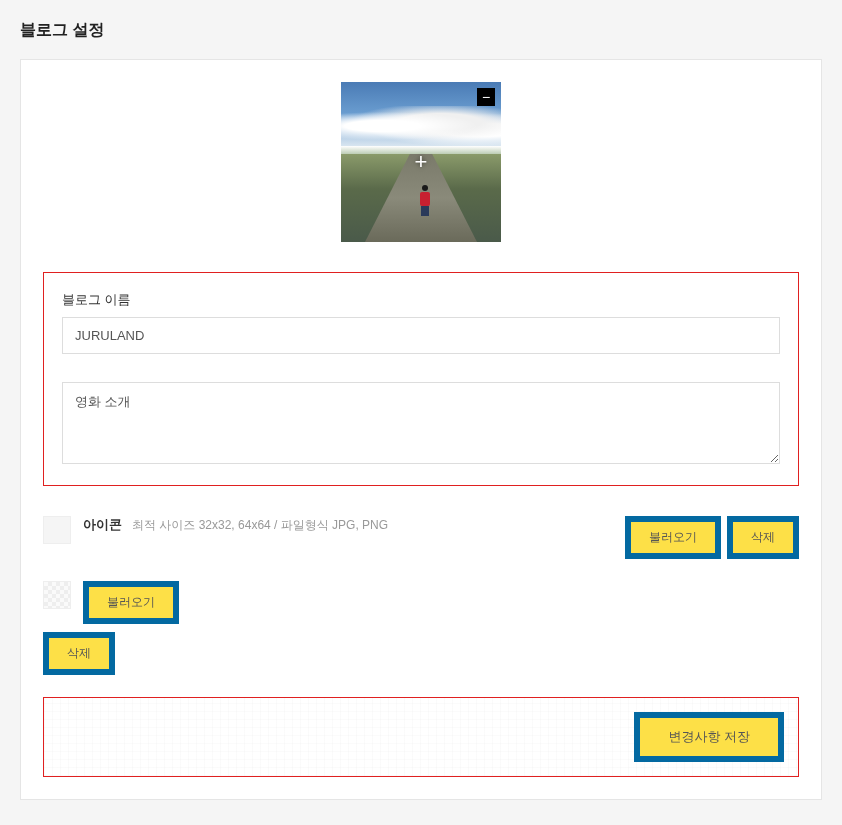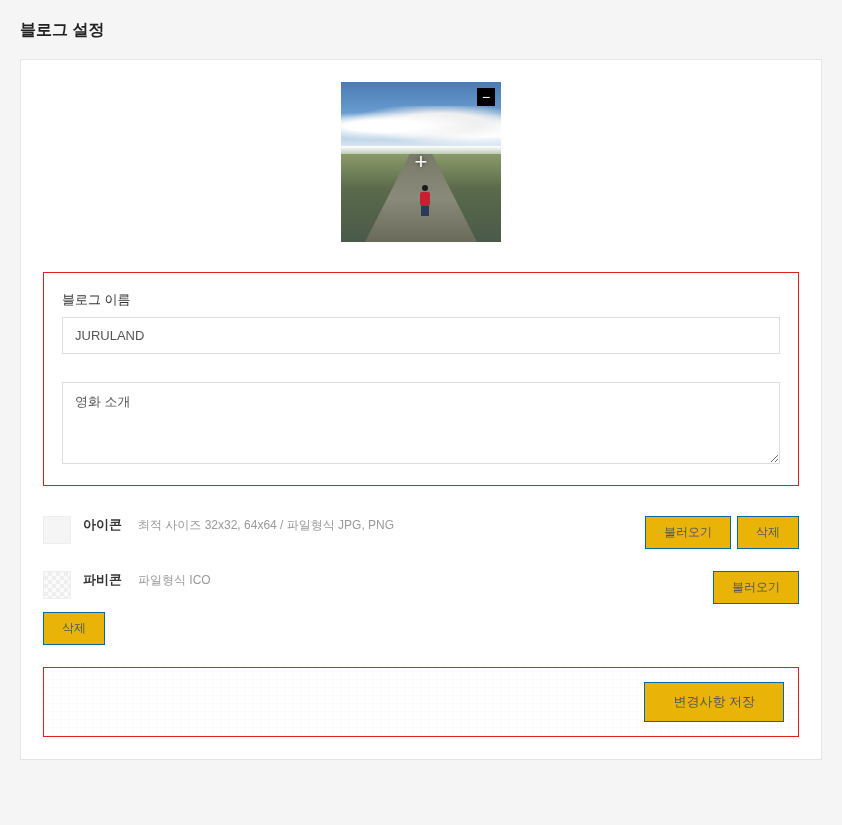--- a/index.html
+++ b/index.html
@@ -182,7 +182,7 @@
       flex: 1;
       display: flex;
       align-items: baseline;
-      gap: 16px;
+      gap: 10px;
       min-height: 28px;
     }
     .asset-label {

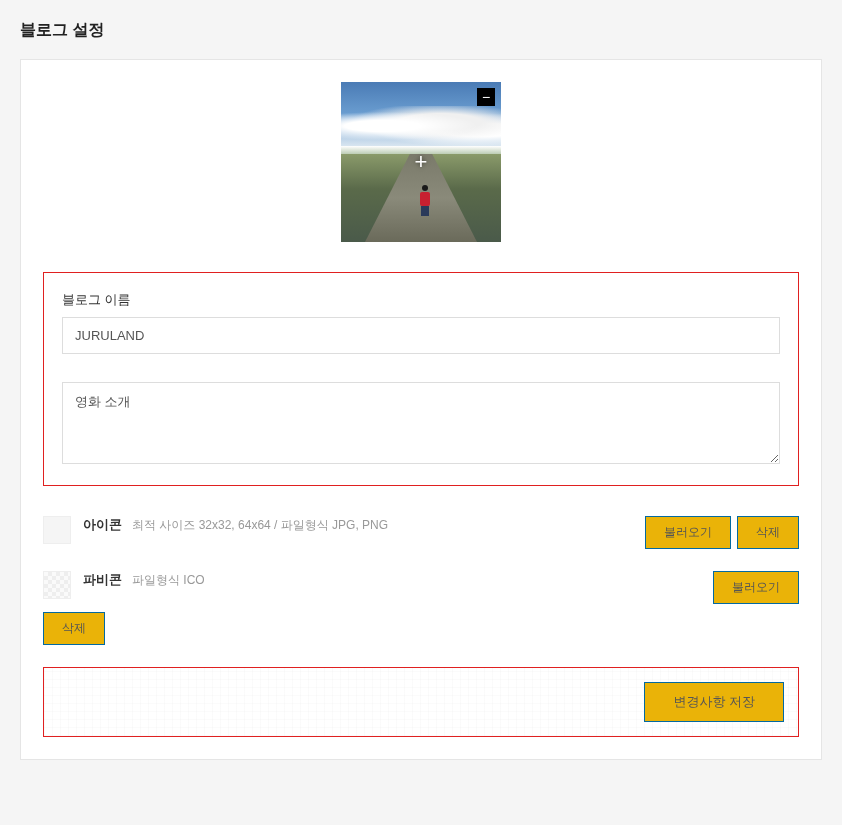--- a/index.html
+++ b/index.html
@@ -200,8 +200,8 @@
     }
     .btn {
       padding: 7px 18px;
-      border: 1px solid #0369a1;
-      background: #eab308;
+      border: 6px solid #0369a1;
+      background: #fde047;
       font-size: 12px;
       color: #555;
       cursor: pointer;

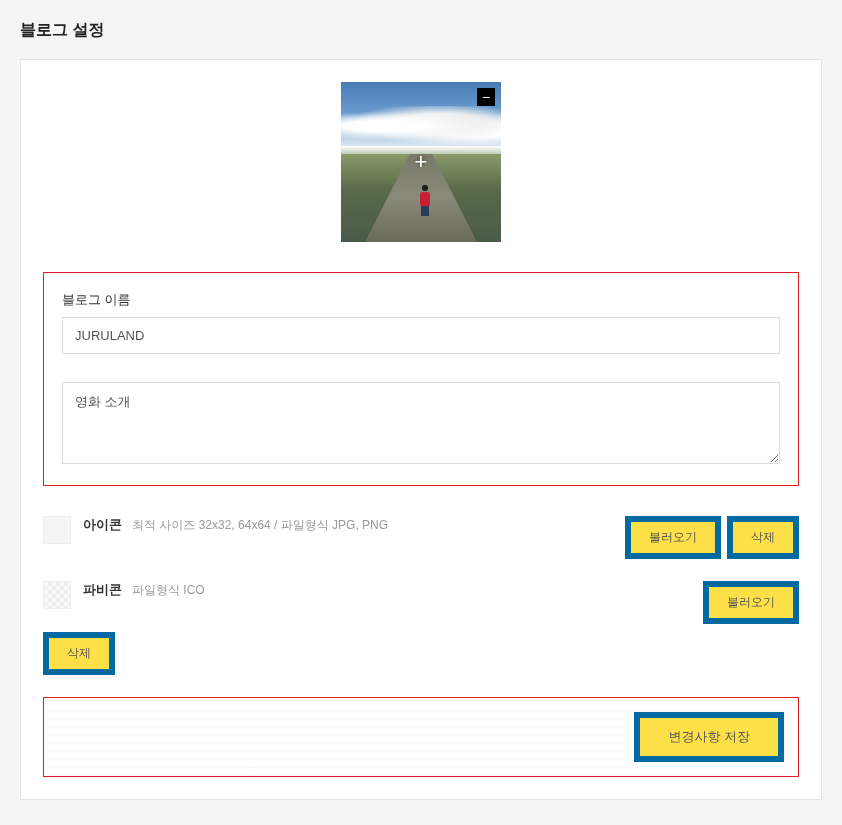--- a/index.html
+++ b/index.html
@@ -276,10 +276,6 @@
 
   <div class="asset-row">
     <div class="asset-thumb favicon"></div>
-    <div class="asset-label-group">
-      <span class="asset-label">파비콘</span>
-      <span class="asset-hint">파일형식 ICO</span>
-    </div>
     <div class="asset-buttons">
       <button class="btn">불러오기</button>
     </div>

